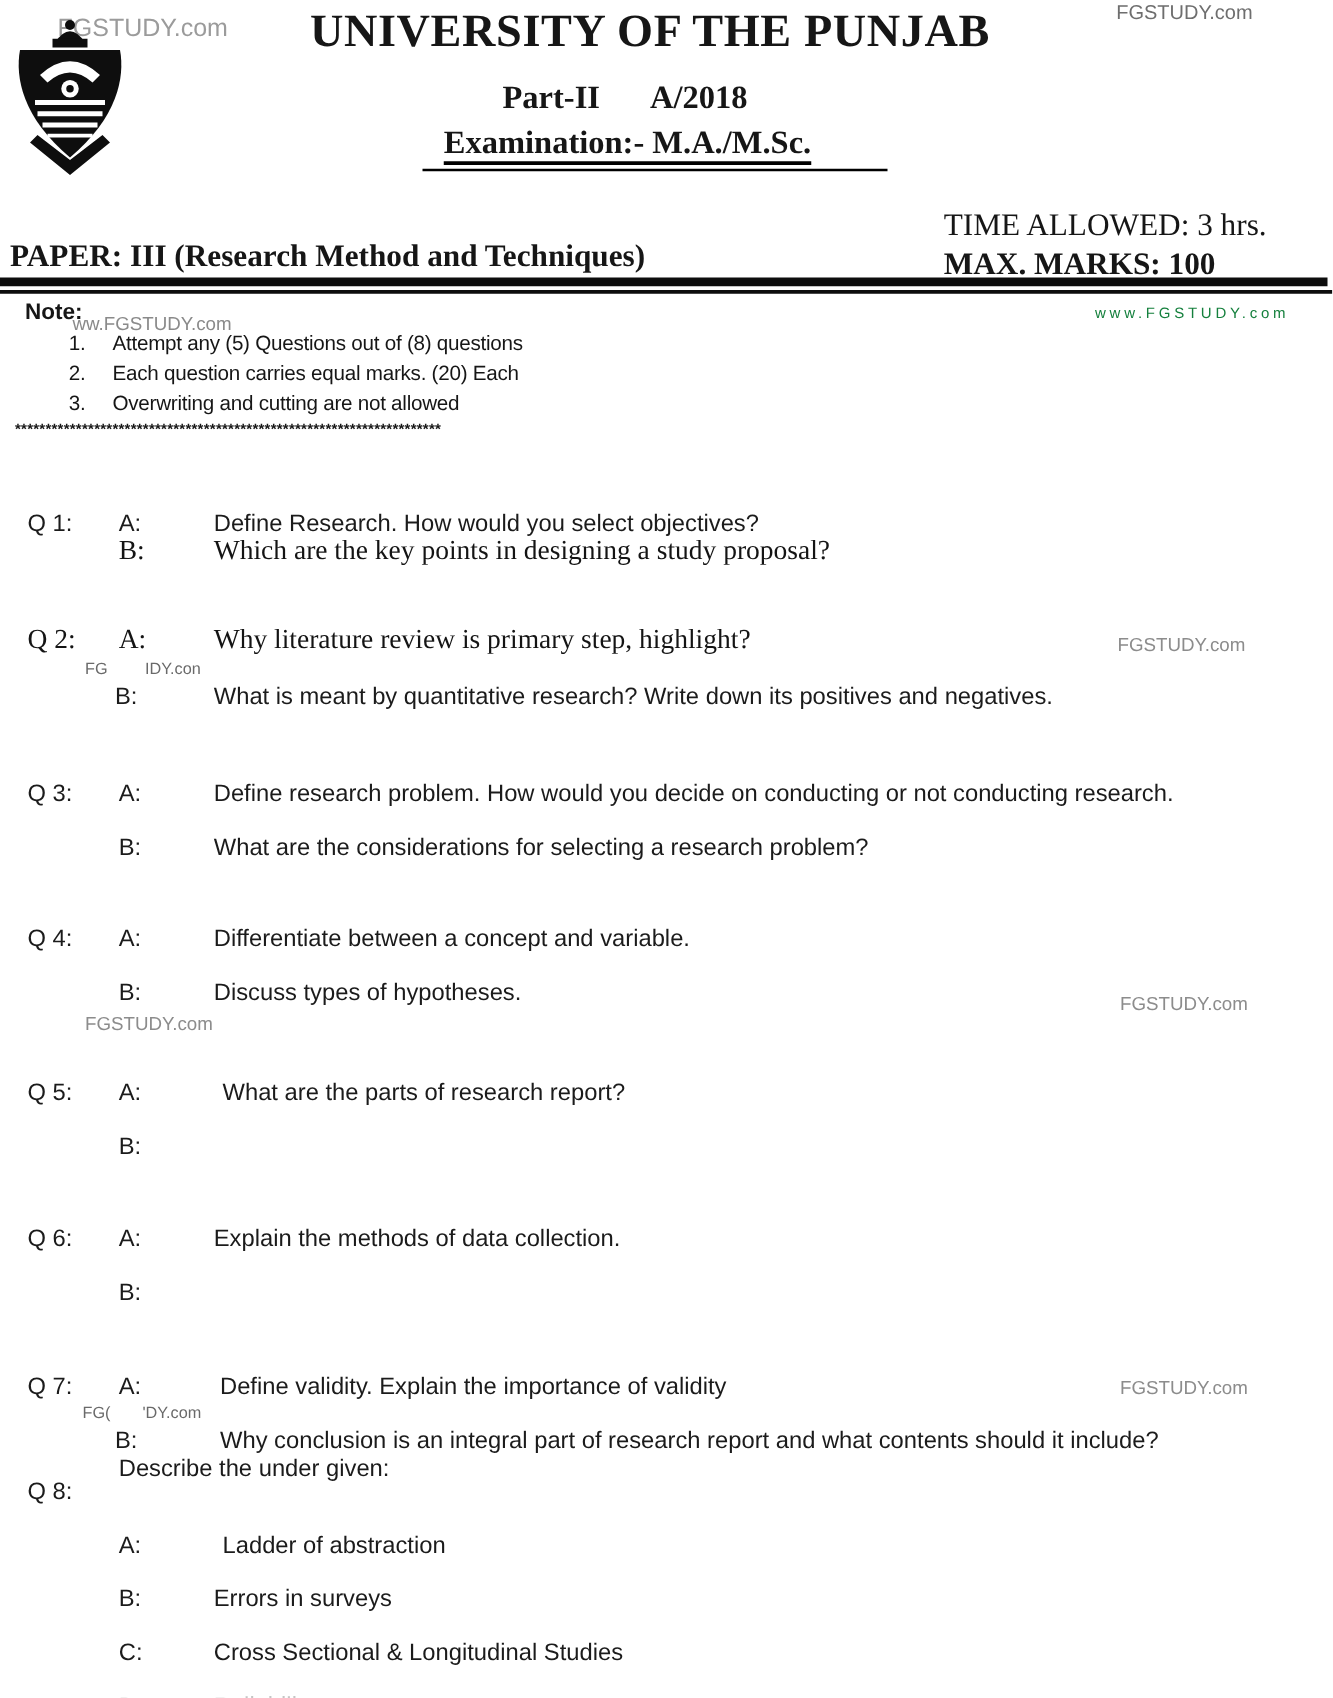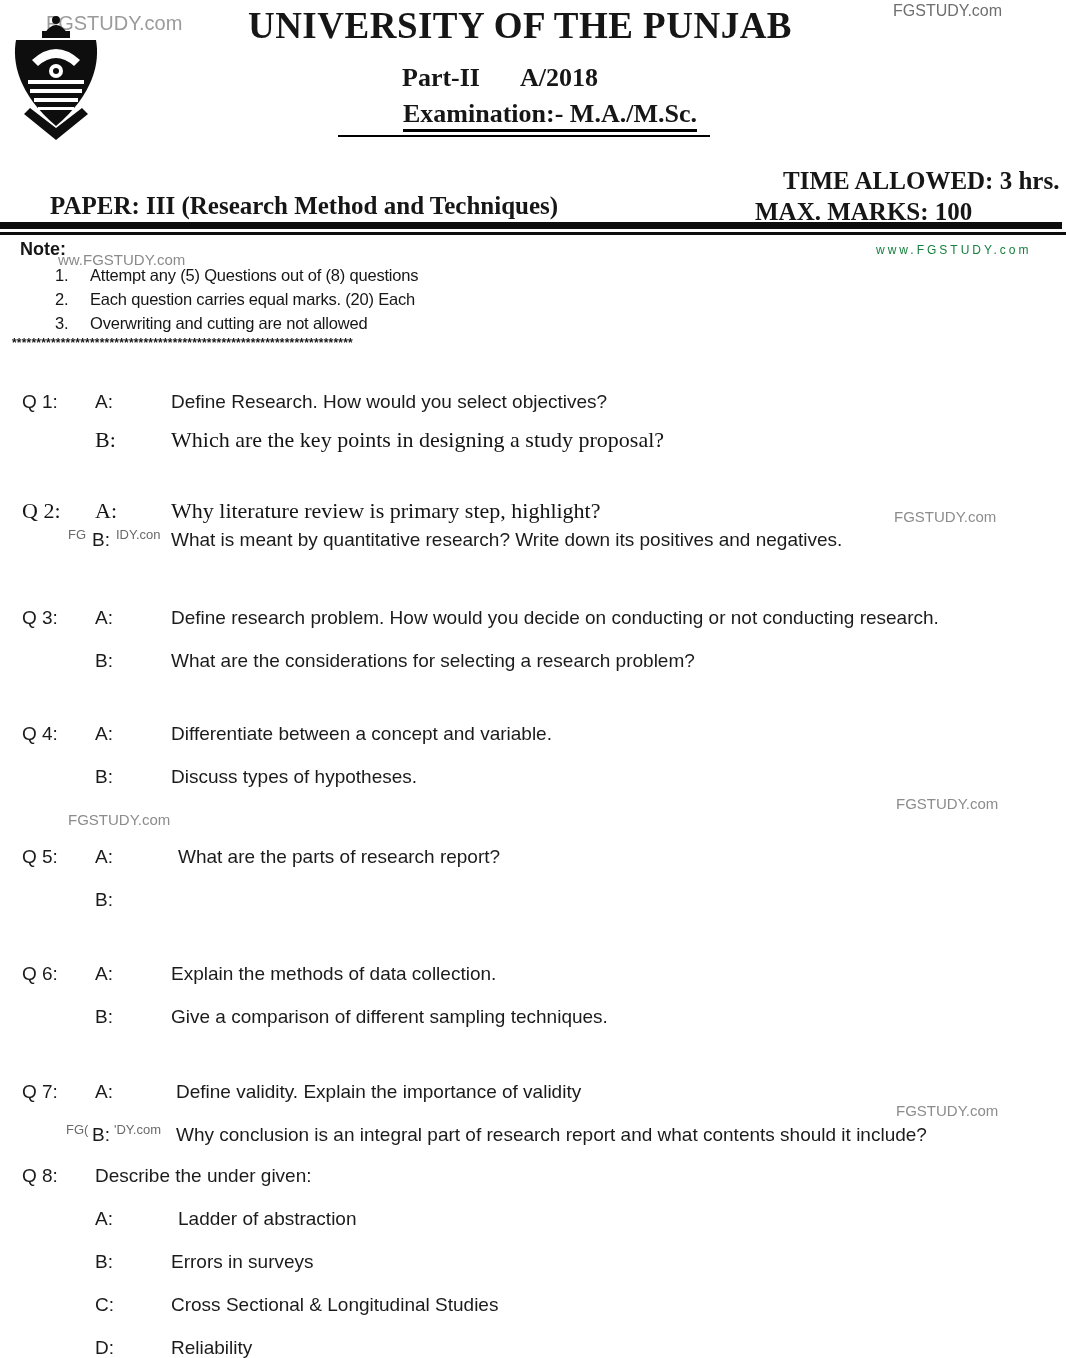--- a/index.html
+++ b/index.html
@@ -12,7 +12,7 @@
   .title{top:4px;left:0;width:1040px;text-align:center;font-size:37px;font-weight:bold;letter-spacing:.5px;}
   .partline{top:63px;left:0;width:1000px;text-align:center;font-size:26px;font-weight:bold;}
   .partline .part{margin-right:40px;}
-  .examline{top:99px;left:0;width:1004px;text-align:center;font-size:26px;font-weight:bold;margin-left:48px;}
+  .examline{top:99px;left:0;width:1004px;text-align:center;font-size:26px;font-weight:bold;}
   .examline .examtext{border-bottom:3px solid #000;padding-bottom:1px;}
   .exam-underline2{top:135px;left:338px;width:372px;height:2px;background:#000;}
   .rollbox{top:56px;left:758px;width:292px;height:82px;border:4px dotted #141414;border-radius:10px;}

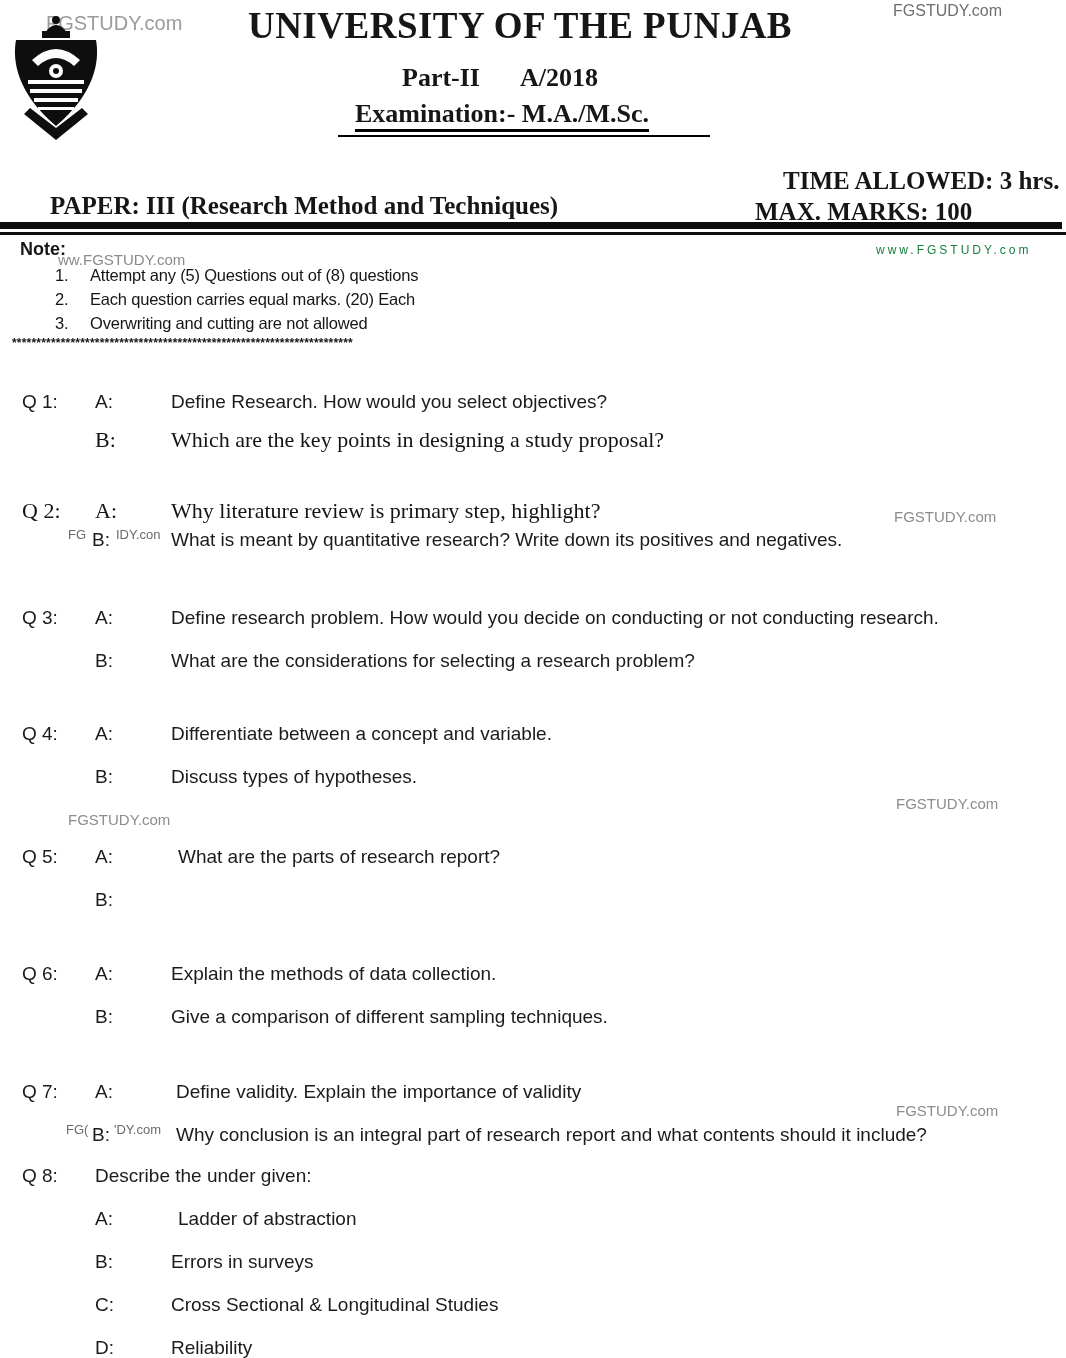--- a/index.html
+++ b/index.html
@@ -19,7 +19,7 @@
   .rolltext{position:absolute;left:14px;bottom:6px;font-size:23px;font-weight:bold;font-family:"Liberation Serif",serif;white-space:nowrap;}
   .subject{top:160px;left:8px;font-size:25px;font-weight:bold;white-space:nowrap;}
   .paper{top:192px;left:8px;font-size:25px;font-weight:bold;white-space:nowrap;margin-left:42px;}
-  .time{top:167px;left:755px;font-size:25px;font-weight:bold;white-space:nowrap;margin-left:28px;}
+  .time{top:167px;left:755px;font-size:25px;font-weight:normal;white-space:nowrap;}
   .marks{top:198px;left:755px;font-size:25px;font-weight:bold;white-space:nowrap;}
   .rule1{top:222px;left:0;width:1062px;height:7px;background:#0d0d0d;}
   .rule2{top:232px;left:0;width:1066px;height:3px;background:#0d0d0d;}

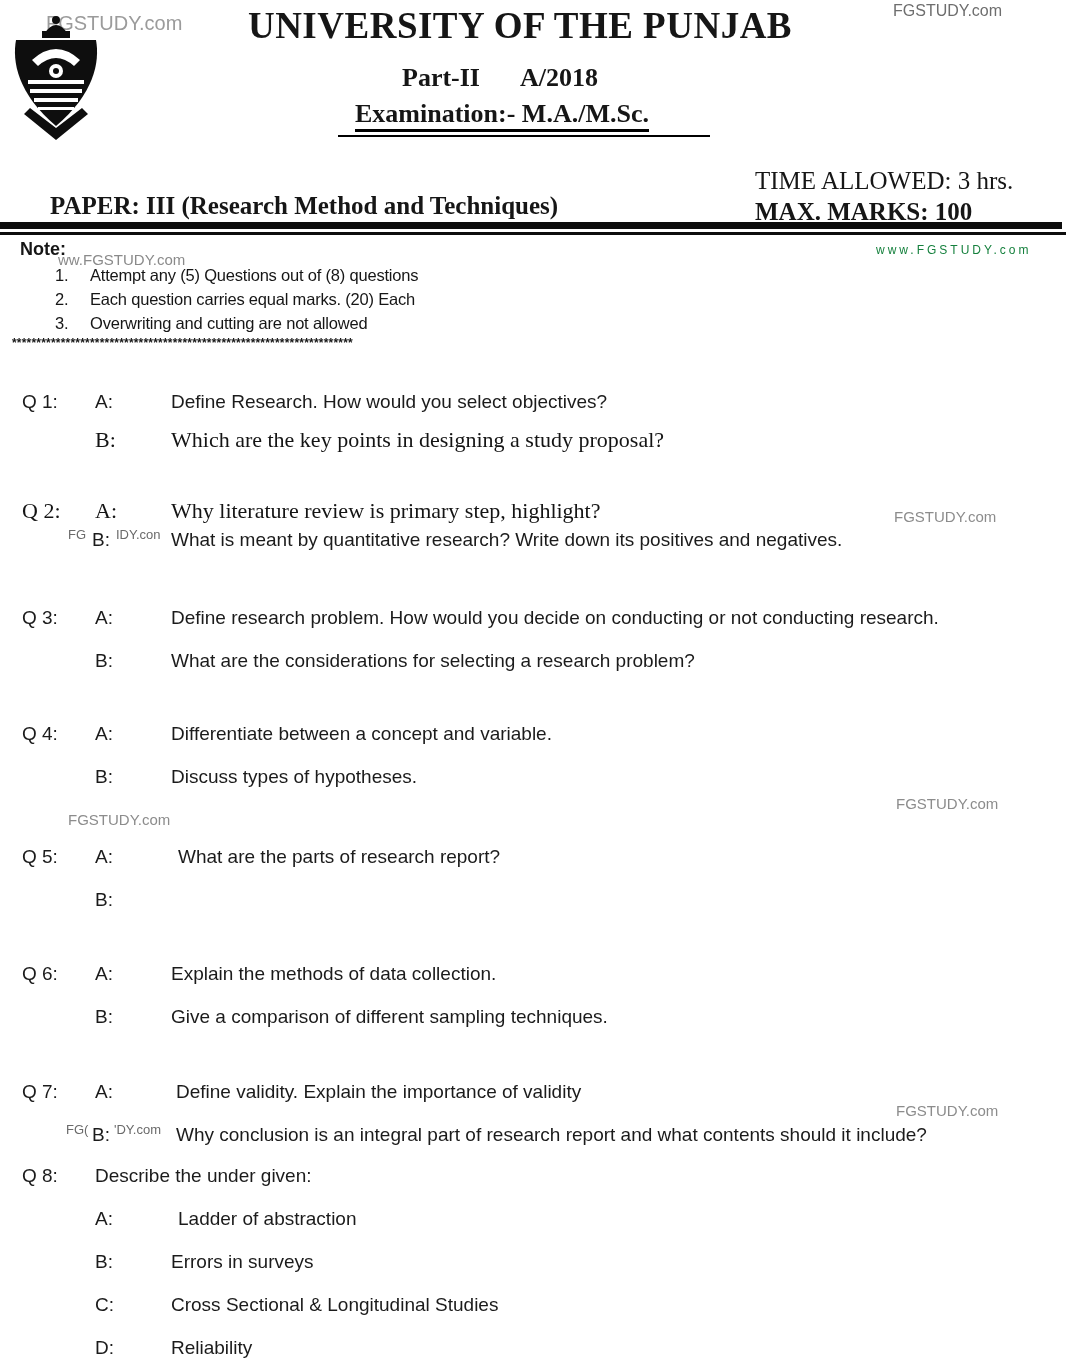--- a/index.html
+++ b/index.html
@@ -18,7 +18,7 @@
   .rollbox{top:56px;left:758px;width:292px;height:82px;border:4px dotted #141414;border-radius:10px;}
   .rolltext{position:absolute;left:14px;bottom:6px;font-size:23px;font-weight:bold;font-family:"Liberation Serif",serif;white-space:nowrap;}
   .subject{top:160px;left:8px;font-size:25px;font-weight:bold;white-space:nowrap;}
-  .paper{top:192px;left:8px;font-size:25px;font-weight:bold;white-space:nowrap;margin-left:42px;}
+  .paper{top:192px;left:8px;font-size:25px;font-weight:bold;white-space:nowrap;}
   .time{top:167px;left:755px;font-size:25px;font-weight:normal;white-space:nowrap;}
   .marks{top:198px;left:755px;font-size:25px;font-weight:bold;white-space:nowrap;}
   .rule1{top:222px;left:0;width:1062px;height:7px;background:#0d0d0d;}

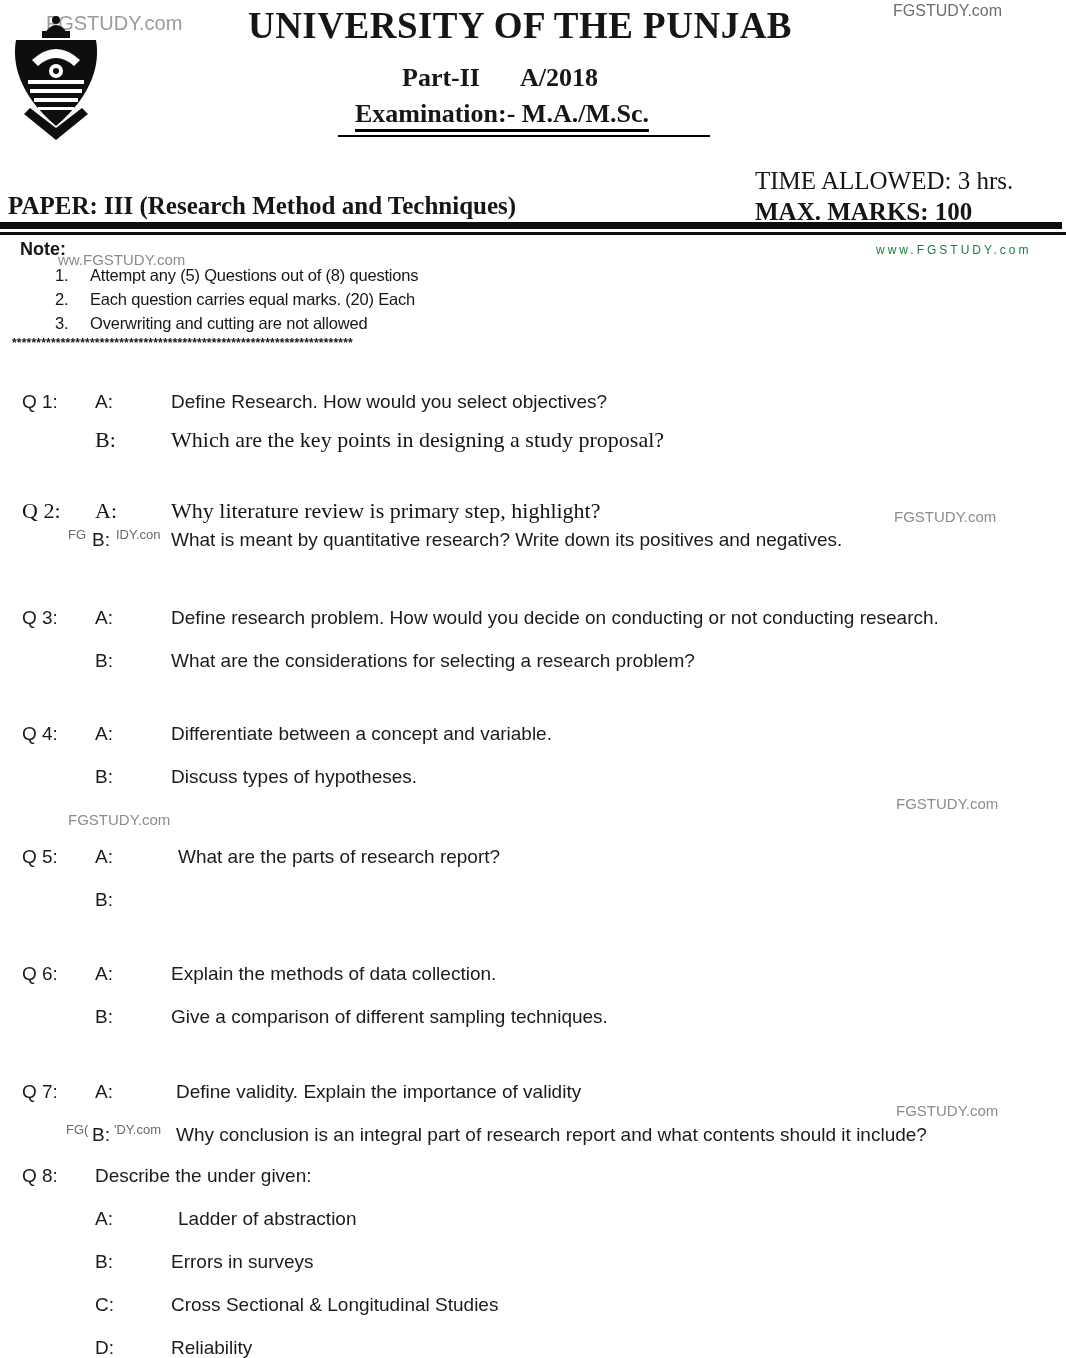--- a/index.html
+++ b/index.html
@@ -36,7 +36,7 @@
   .qnum{position:absolute;left:22px;}
   .plabel{position:absolute;left:95px;}
   .ptext{position:absolute;left:171px;white-space:nowrap;}
-  .qrow.sans .qnum,.qrow.sans .plabel,.qrow.sans .ptext{font-size:19px;font-family:"Liberation Sans",sans-serif;color:#1b1b1b;}
+  .qrow.sans .qnum,.qrow.sans .plabel,.qrow.sans .ptext{font-size:19px;font-family:"Liberation Sans",sans-serif;color:#1b1b1b;margin-top:18px;}
   .qrow.serifrow .qnum,.qrow.serifrow .plabel,.qrow.serifrow .ptext{font-size:22px;font-family:"Liberation Serif",serif;color:#141414;}
   .intro{position:absolute;left:95px;font-size:19px;font-family:"Liberation Sans",sans-serif;color:#1b1b1b;white-space:nowrap;}
 

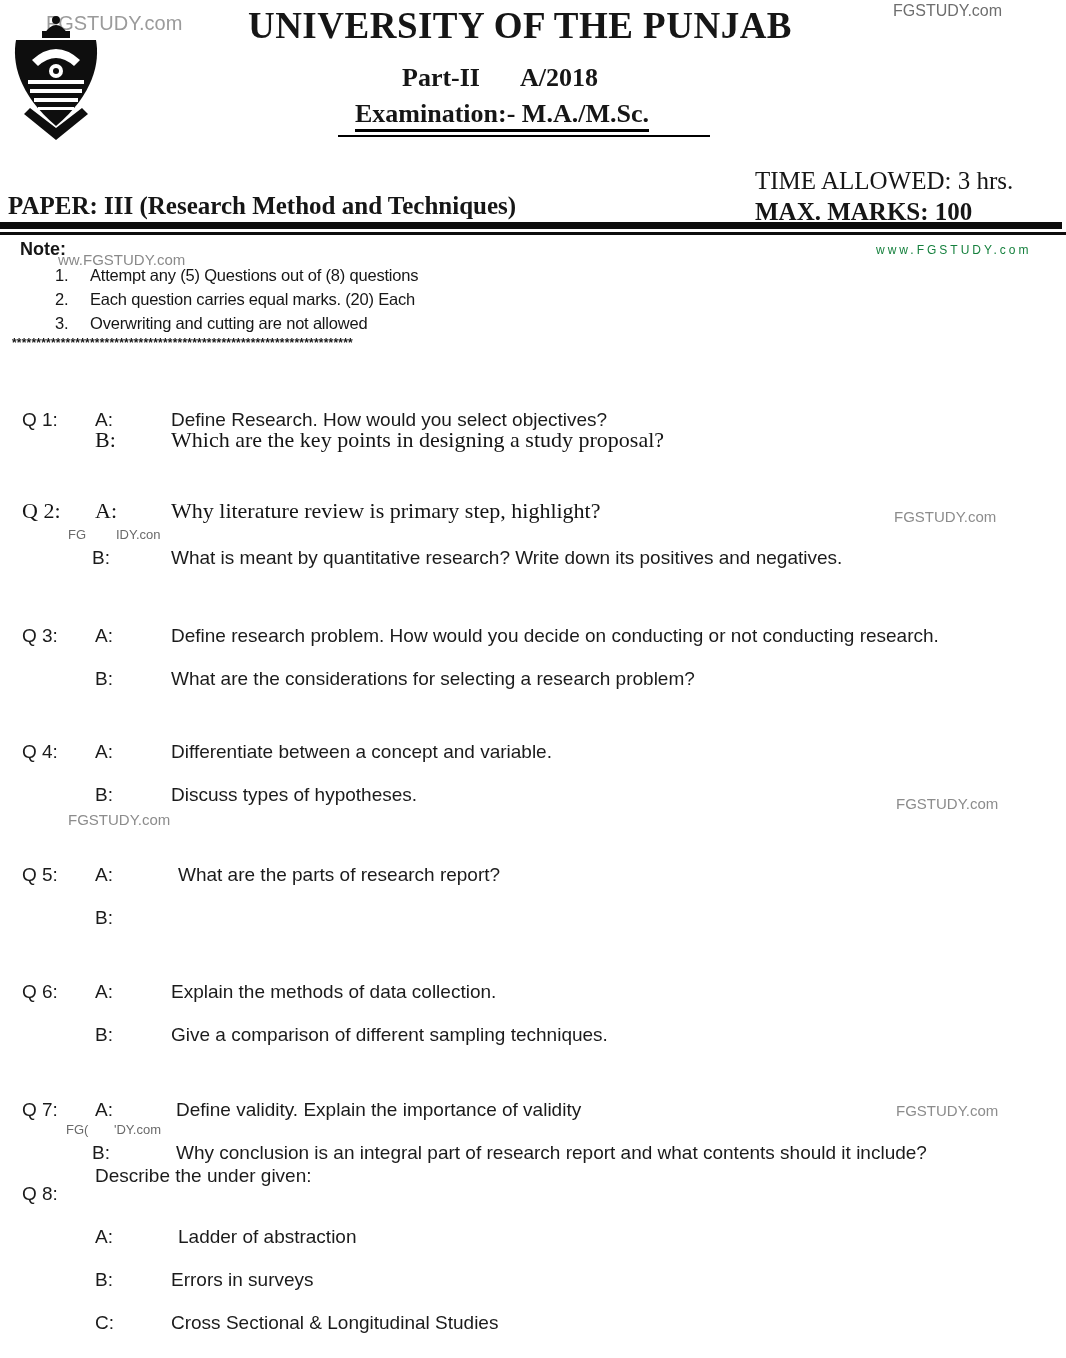--- a/index.html
+++ b/index.html
@@ -177,7 +177,6 @@
   </div>
   <div class="qrow sans" style="top:1006px">
     <span class="plabel">B:</span>
-    <span class="ptext">Give a comparison of different sampling techniques.</span>
   </div>
 
   <div class="qrow sans" style="top:1081px">

